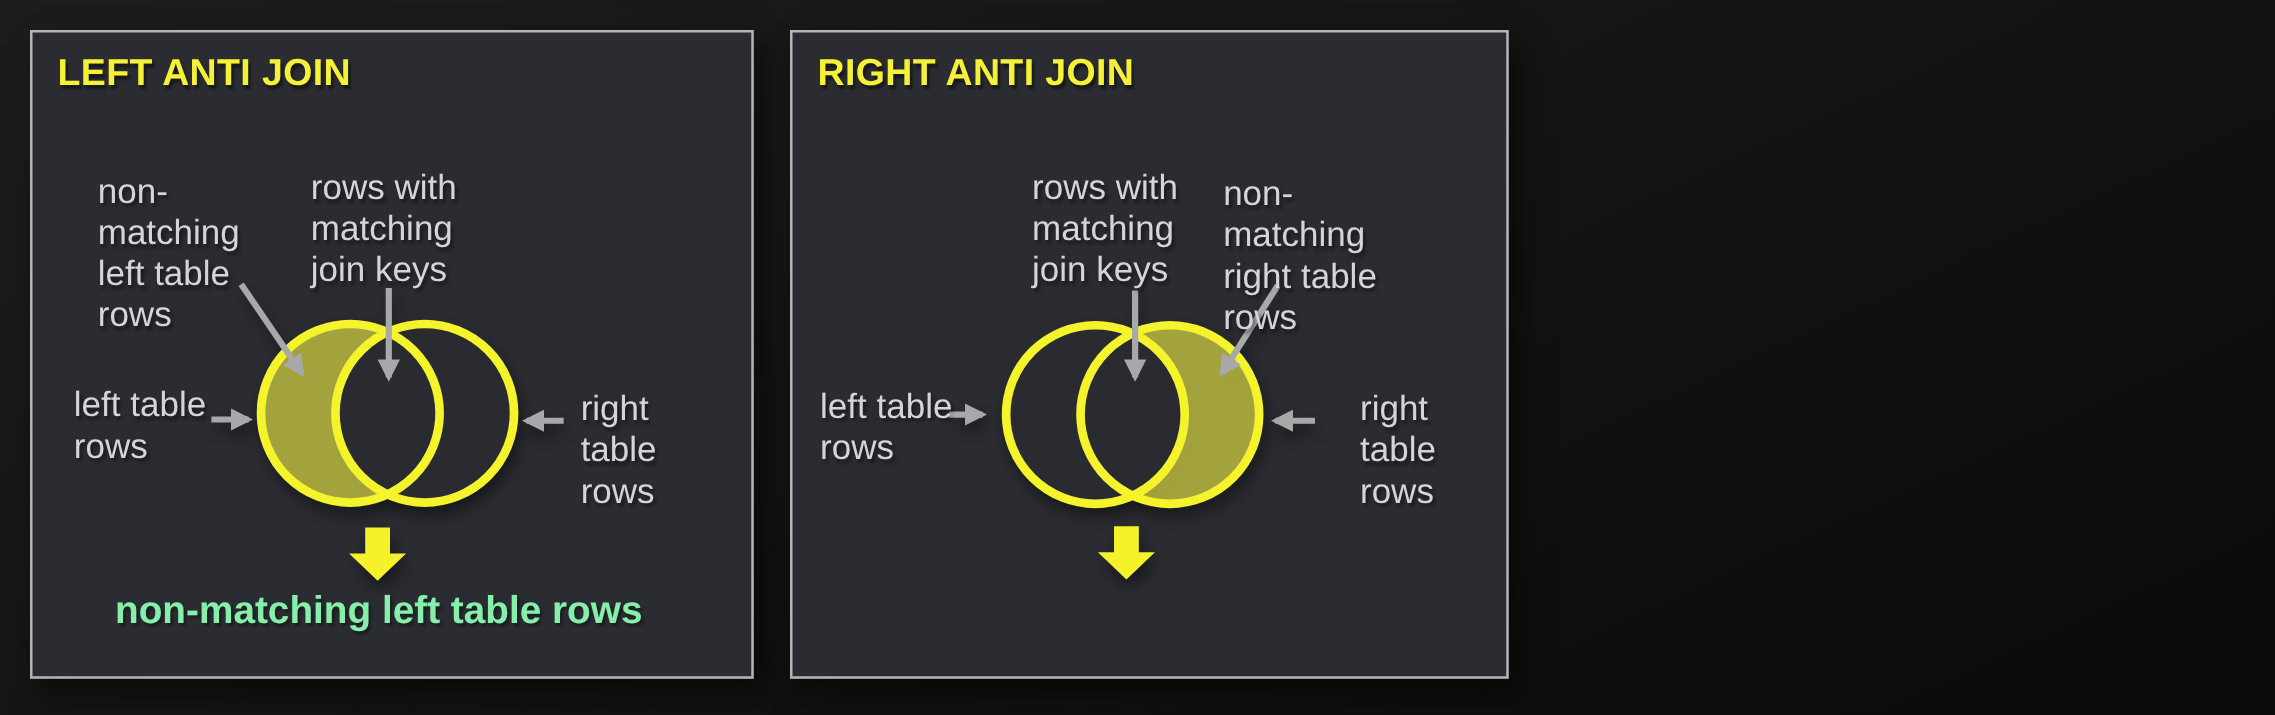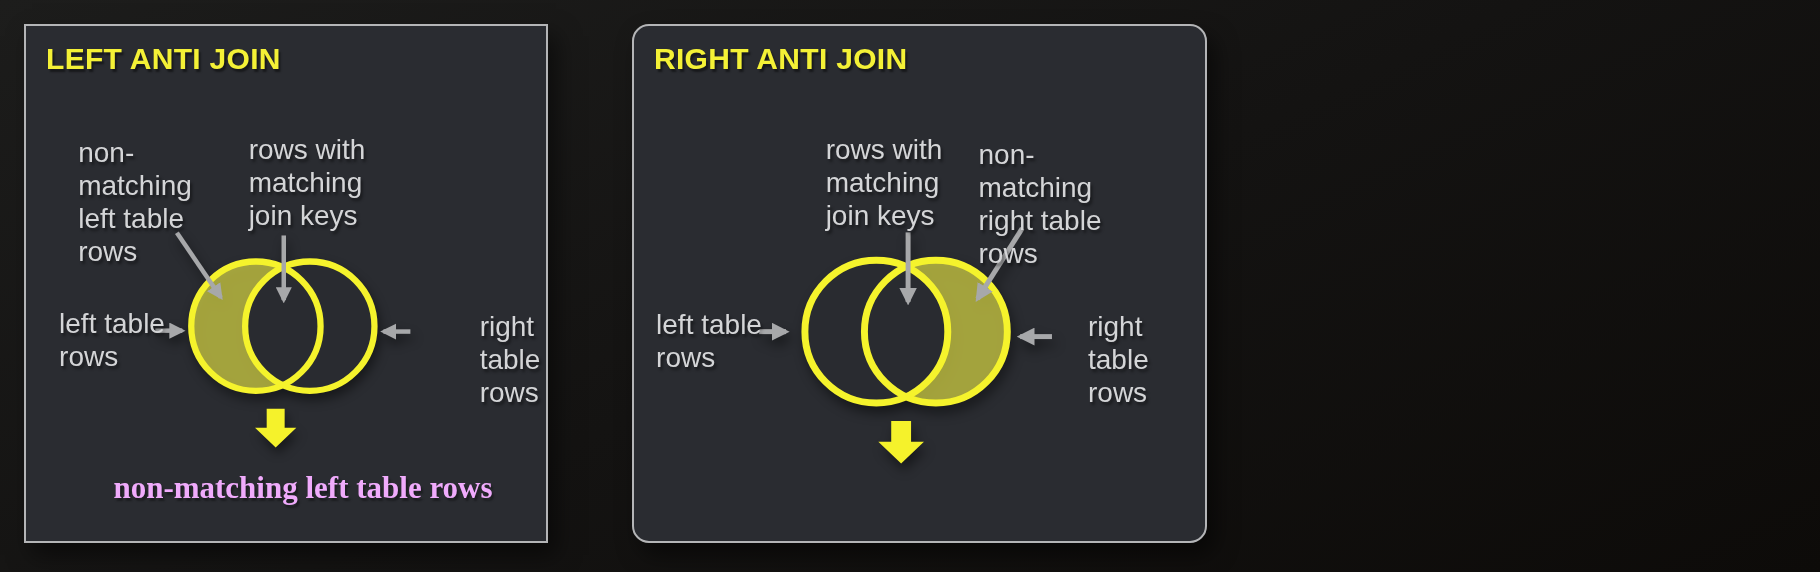--- a/index.html
+++ b/index.html
@@ -19,7 +19,7 @@
     box-sizing:border-box;
     box-shadow: 8px 12px 22px rgba(0,0,0,0.5);
   }
-  .panel-left  { left:24px;  width:524px; }
+  .panel-left  { left:24px;  width:579px; }
   .panel-right { left:632px; width:575px;border-radius:17px; }
   .title {
     position:absolute; top:16px; left:20px; margin:0;

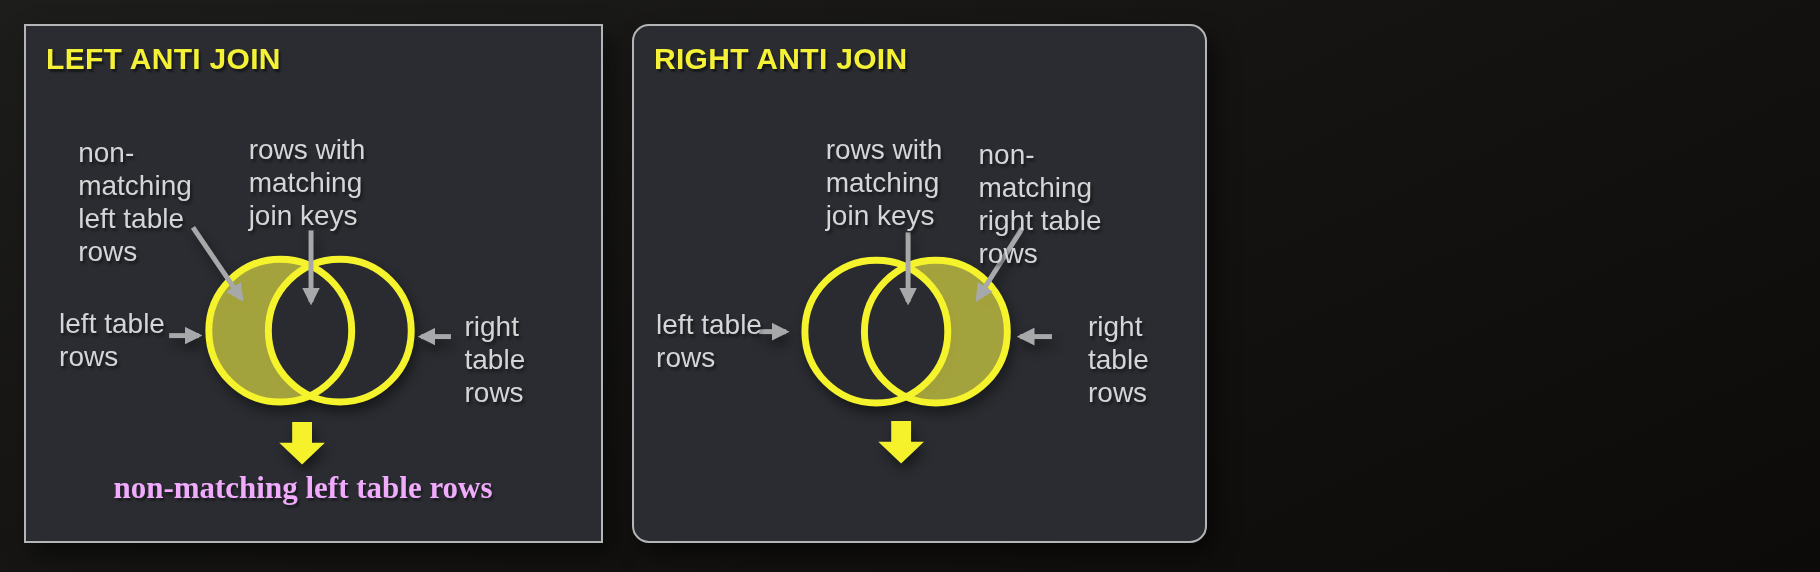--- a/index.html
+++ b/index.html
@@ -20,7 +20,7 @@
     box-shadow: 8px 12px 22px rgba(0,0,0,0.5);
   }
   .panel-left  { left:24px;  width:579px; }
-  .panel-right { left:632px; width:575px;border-radius:17px; }
+  .panel-right { left:632px; width:575px; }
   .title {
     position:absolute; top:16px; left:20px; margin:0;
     font-size:30px; font-weight:bold; color:#f4f136;

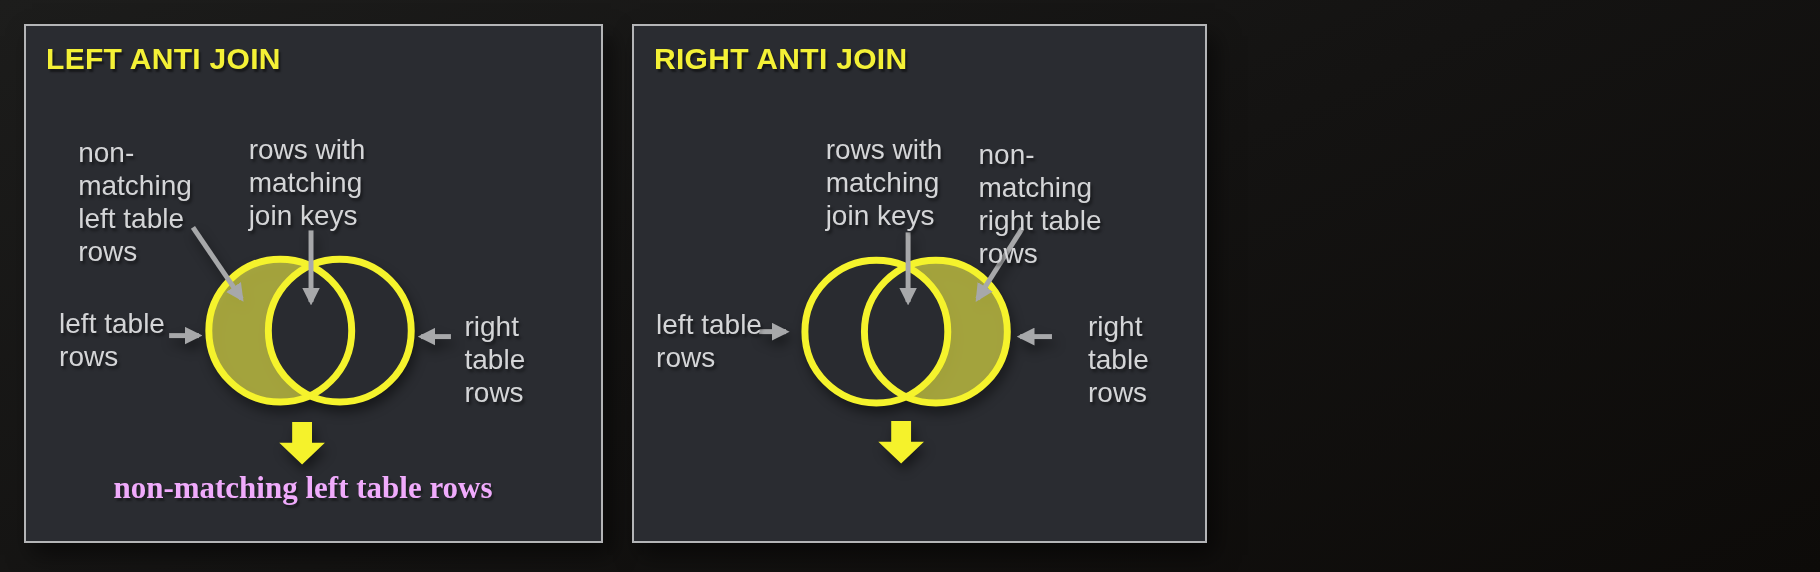--- a/index.html
+++ b/index.html
@@ -37,9 +37,8 @@
   }
   .caption {
     position:absolute; transform:translateX(-50%);
-    color:#f0abfc; font-size:31px; font-weight:bold; white-space:nowrap;
+    color:#86efac; font-size:31px; font-weight:bold; white-space:nowrap;
     text-shadow: 2px 3px 2px rgba(0,0,0,0.35);
-    font-family: Liberation Serif, serif;
   }
   
   .panel-left  .lbl-nonmatch { left:109px; top:110px; }

